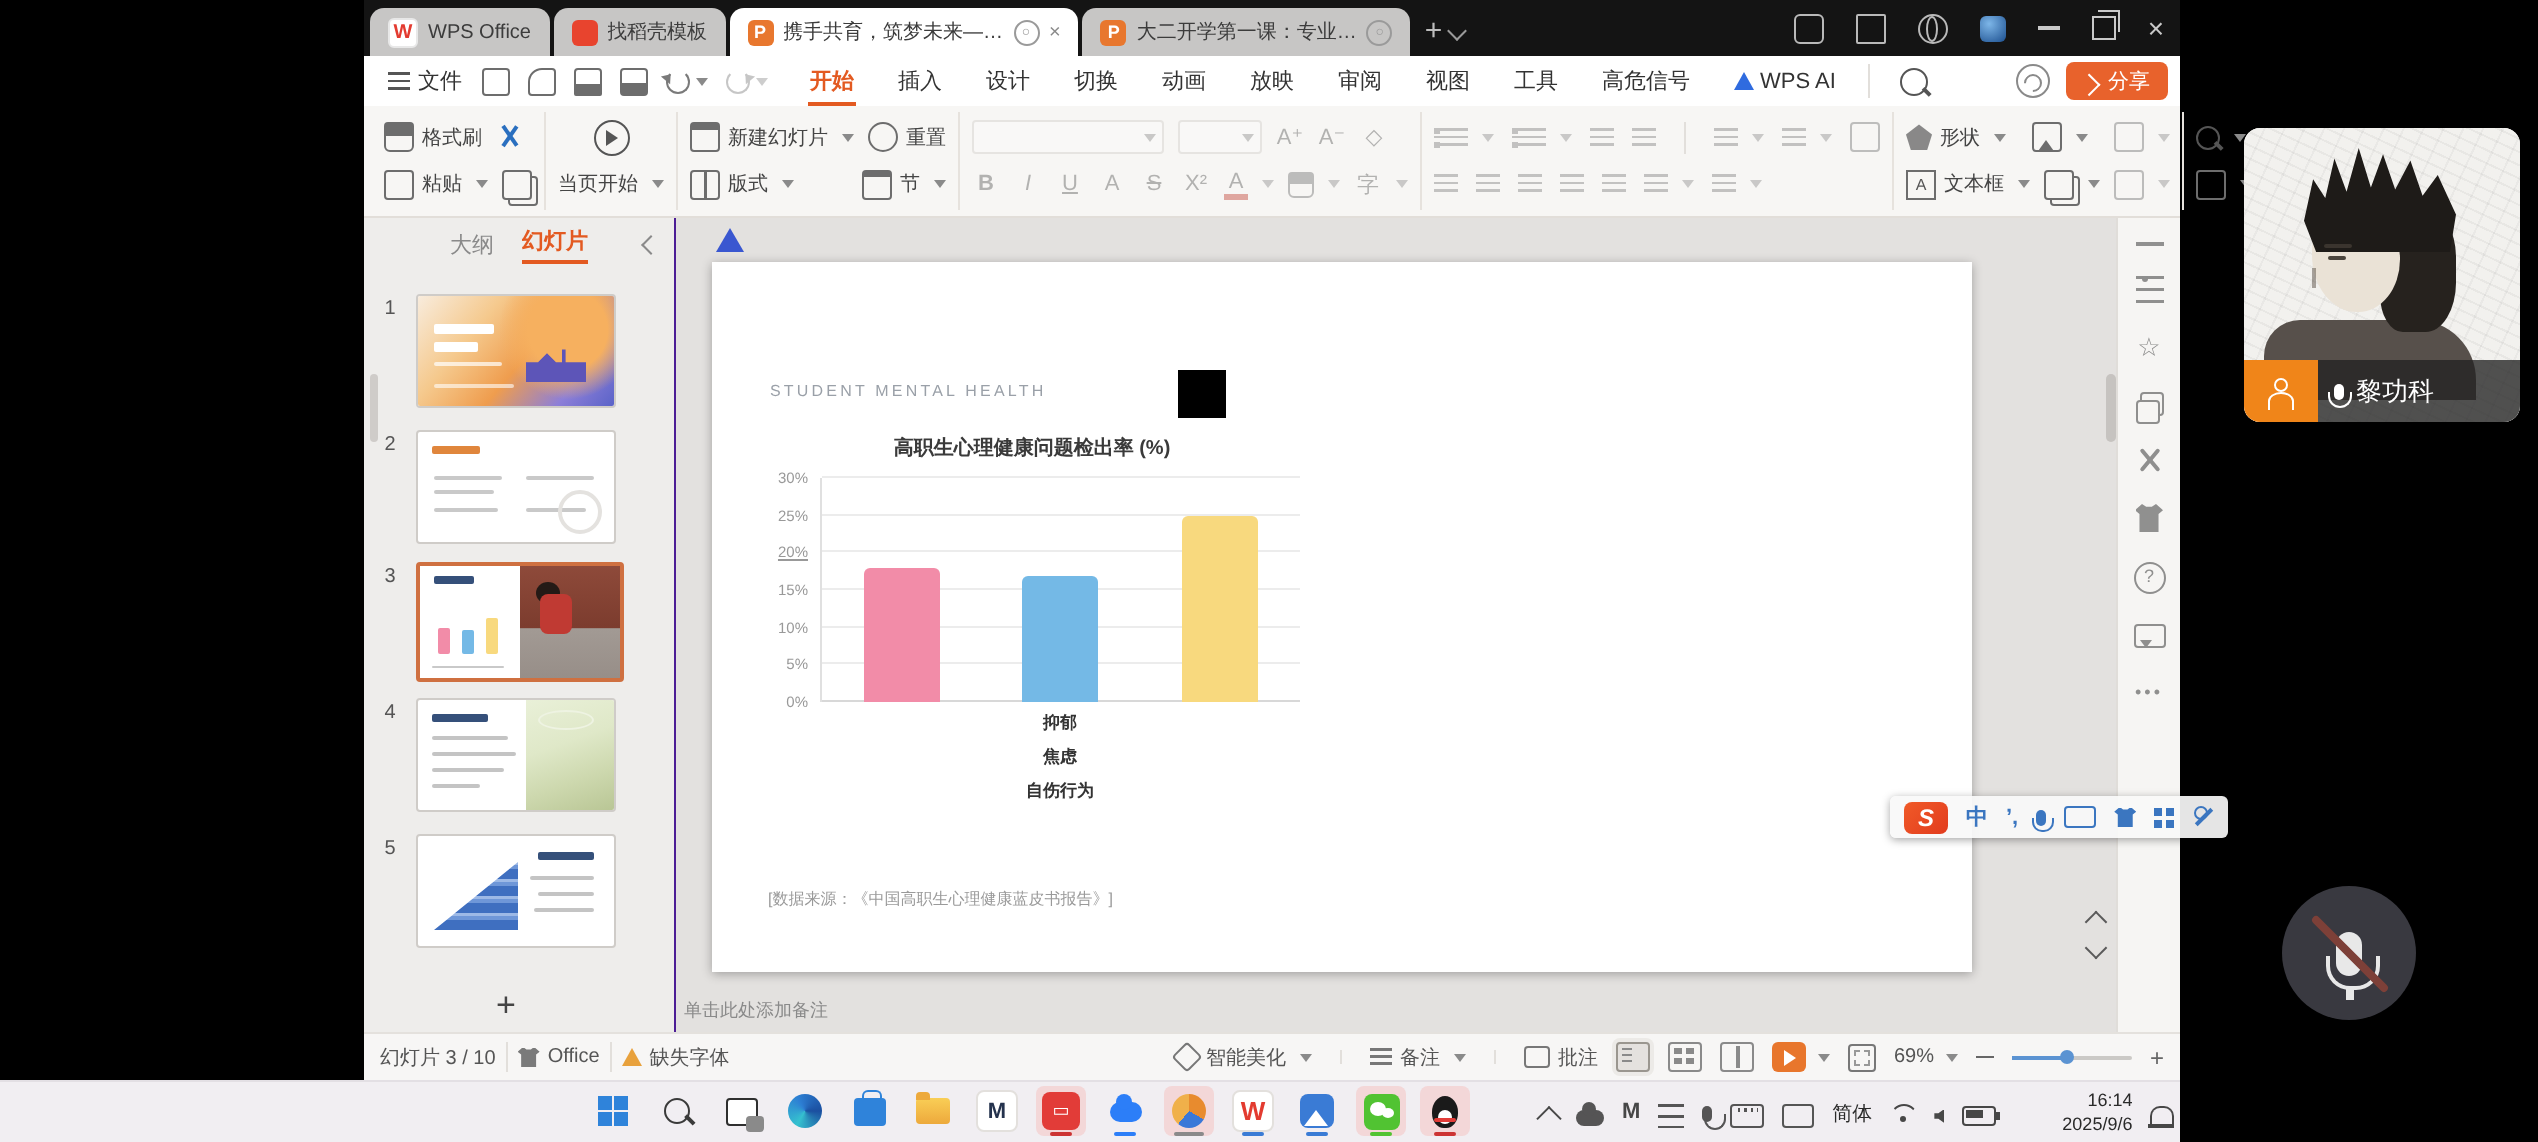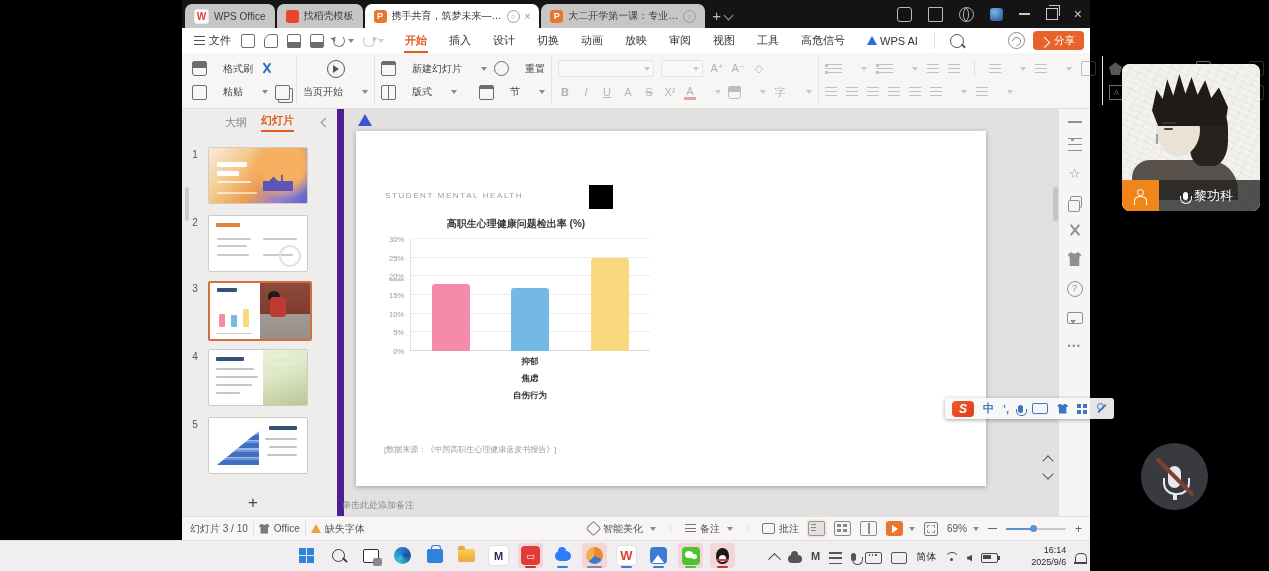--- a/index.html
+++ b/index.html
@@ -60,7 +60,7 @@
   .ribbon{left:182px;top:53px;width:908px;height:56px;background:#f7f6f4;border-bottom:1px solid #e2ded9;display:flex;box-sizing:border-box;padding:3px 4px;}
   .rgroup{display:flex;flex-direction:column;justify-content:space-between;padding:1px 6px;border-right:1px solid #e6e2dd;}
   .rrow{display:flex;align-items:center;gap:7px;height:24px;}
-  .rbtn{display:flex;align-items:center;gap:16px;font-size:10px;color:#454545;white-space:nowrap;}
+  .rbtn{display:flex;align-items:center;gap:4px;font-size:10px;color:#454545;white-space:nowrap;}
   .rbtn.dis,.dis{opacity:.42;}
   .ric{width:13px;height:13px;flex:none;}
   .ric.box{border:1.3px solid #6d6d6d;border-radius:2px;}

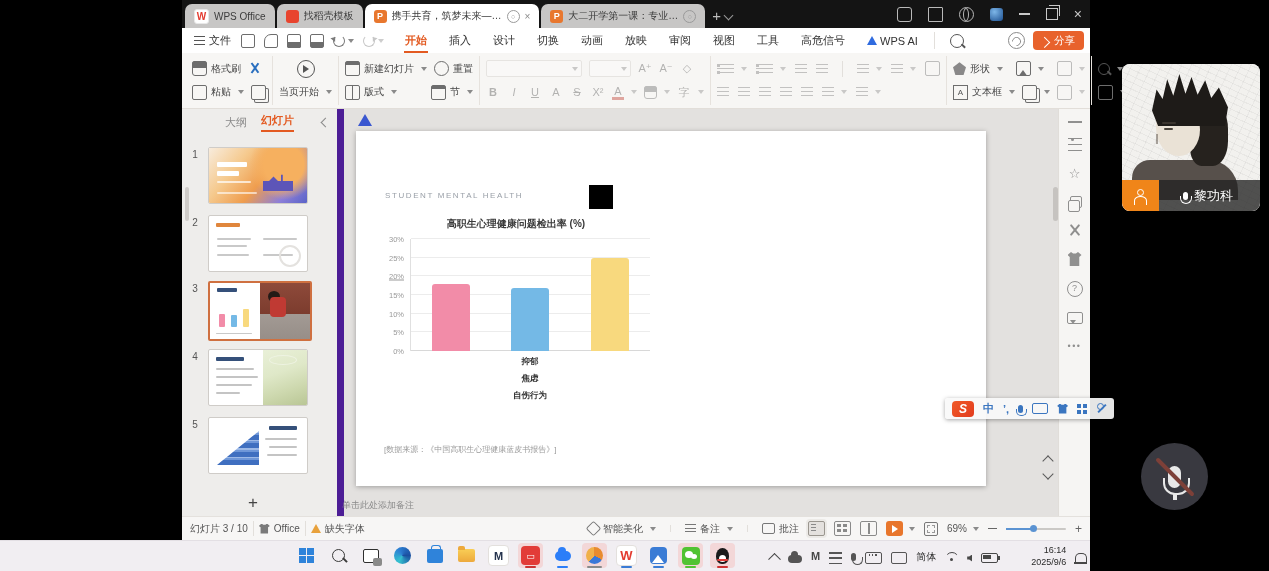--- a/index.html
+++ b/index.html
@@ -91,7 +91,7 @@
 
   
   .workspace{left:182px;top:109px;width:908px;height:407px;background:#e3e1df;}
-  .spanel{position:absolute;left:0;top:0;width:155px;height:407px;background:#eeedeb;border-right:7px solid #4c1d95;}
+  .spanel{position:absolute;left:0;top:0;width:155px;height:407px;background:#eeedeb;border-right:1px solid #4c1d95;}
   .sp-tabs{display:flex;align-items:center;height:26px;font-size:11px;color:#8a8a8a;justify-content:center;gap:14px;position:relative;}
   .sp-tab.active{color:#e35a21;font-weight:bold;border-bottom:2px solid #e35a21;padding-bottom:2px;}
   .sp-collapse{position:absolute;right:8px;width:6px;height:6px;border-left:1.5px solid #8a8a8a;border-bottom:1.5px solid #8a8a8a;transform:rotate(45deg);}

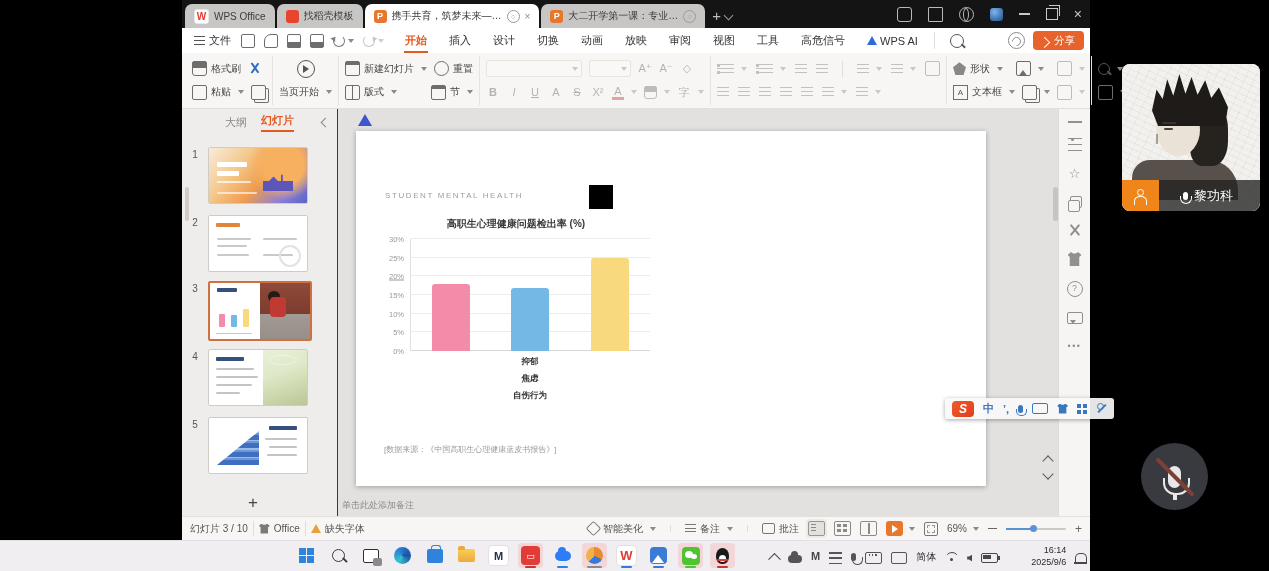--- a/index.html
+++ b/index.html
@@ -310,7 +310,7 @@
   .cam-role{width:37px;height:31px;background:#f08519;display:flex;align-items:center;justify-content:center;}
   .cam-person{width:11px;height:8px;border:1.8px solid #fff;border-radius:50% 50% 0 0;border-bottom:none;position:relative;margin-top:9px;}
   .cam-person:before{content:"";position:absolute;left:2.2px;top:-8px;width:5px;height:5px;border:1.8px solid #fff;border-radius:50%;}
-  .cam-name{flex:1;background:rgba(35,35,35,.78);display:flex;align-items:center;gap:6px;padding-left:24px;color:#fff;font-size:13px;}
+  .cam-name{flex:1;background:rgba(35,35,35,.78);display:flex;align-items:center;gap:6px;padding-left:8px;color:#fff;font-size:13px;}
   .cam-mic{width:5px;height:8px;background:#fff;border-radius:3px;position:relative;flex:none;}
   .cam-mic:after{content:"";position:absolute;left:-3px;top:4px;width:10px;height:7px;border:1.6px solid #fff;border-top:none;border-radius:0 0 6px 6px;}
   .micbtn{left:1141px;top:443px;width:67px;height:67px;border-radius:50%;background:#393940;display:flex;align-items:center;justify-content:center;}

